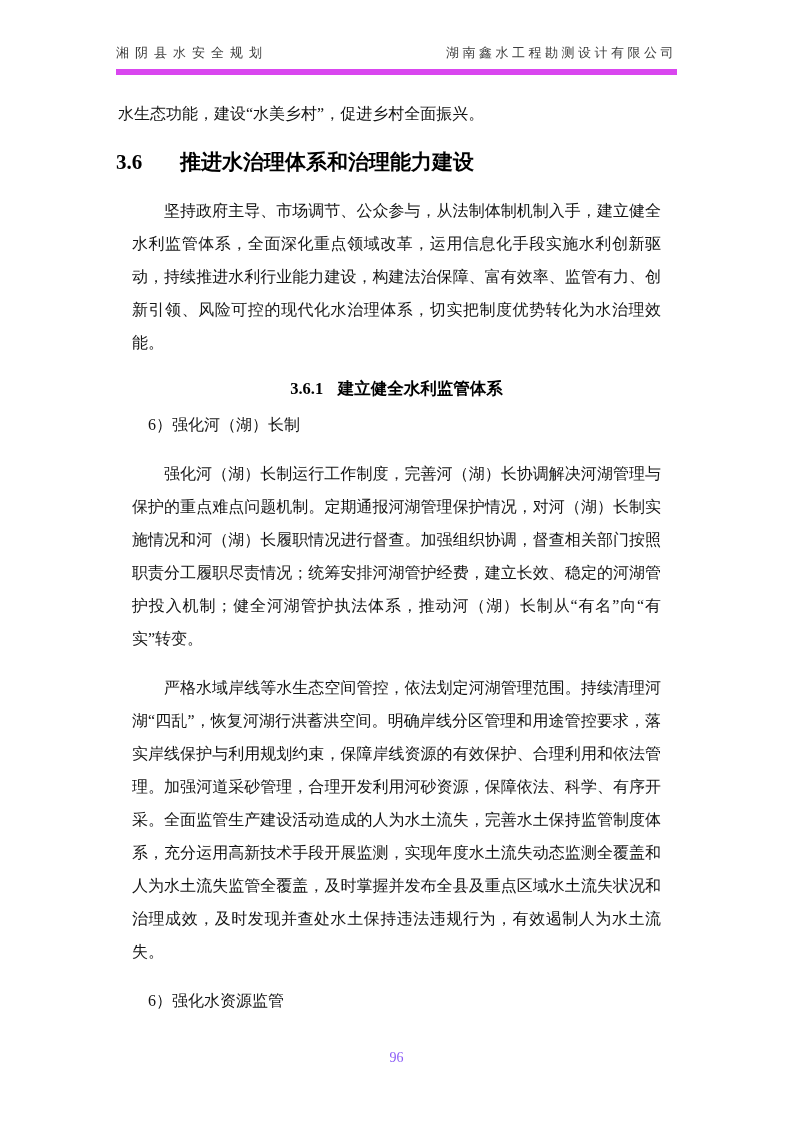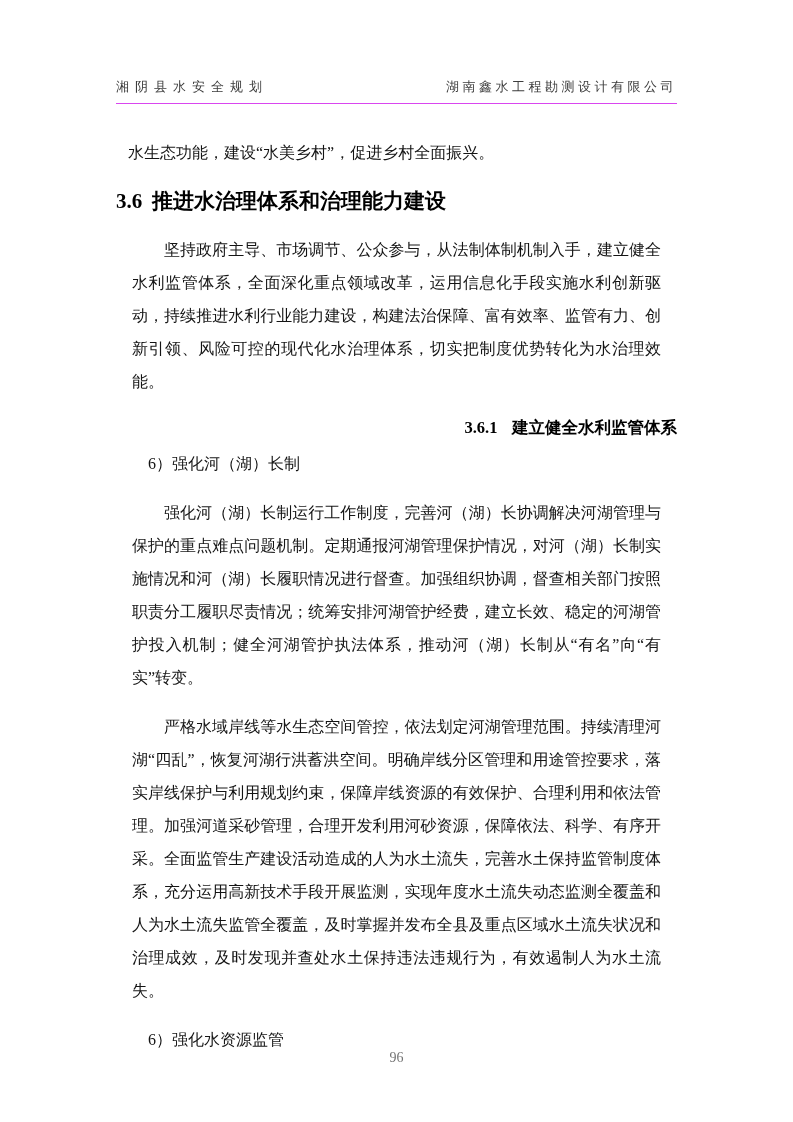--- a/index.html
+++ b/index.html
@@ -28,7 +28,7 @@
     font-size: 13px;
     color: #3d3d3d;
     padding-bottom: 7px;
-    border-bottom: 1px solid #d946ef;
+    border-bottom: 6px solid #d946ef;
   }
   .header-left  { letter-spacing: 6px; }
   .header-right { letter-spacing: 3.5px; margin-top: 34px; }

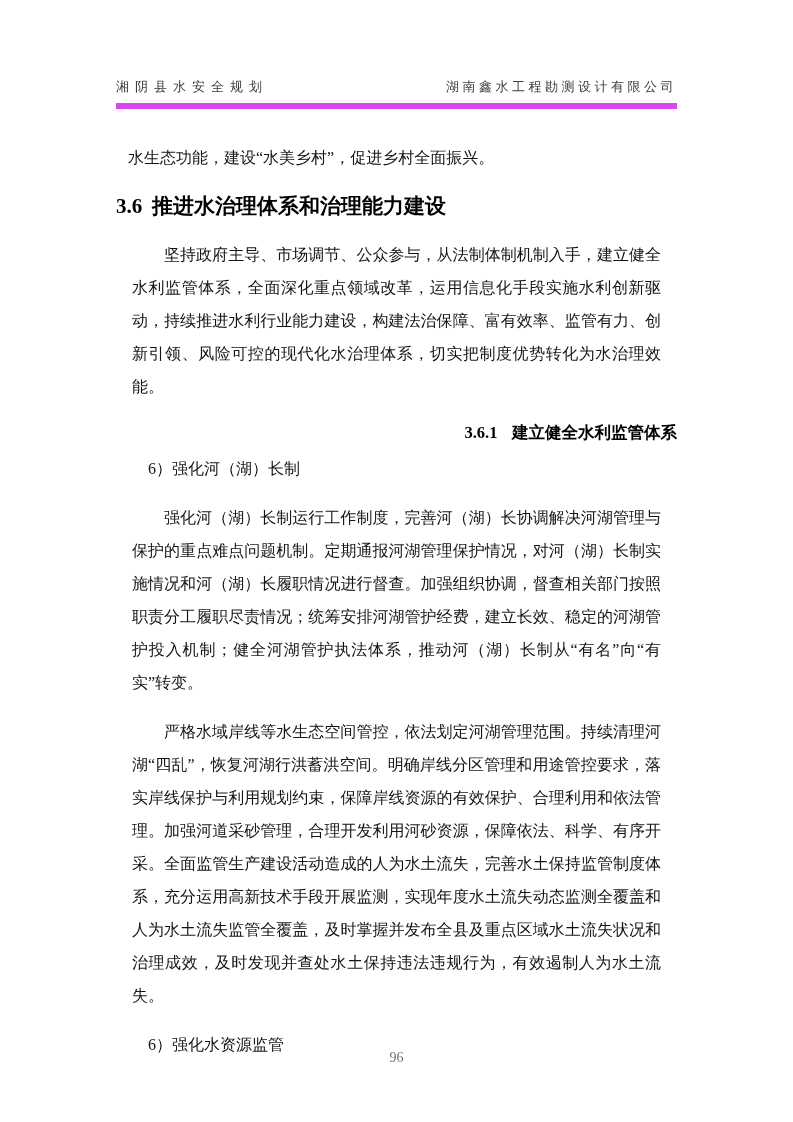--- a/index.html
+++ b/index.html
@@ -31,7 +31,7 @@
     border-bottom: 6px solid #d946ef;
   }
   .header-left  { letter-spacing: 6px; }
-  .header-right { letter-spacing: 3.5px; margin-top: 34px; }
+  .header-right { letter-spacing: 3.5px; }
 
   
   .content {

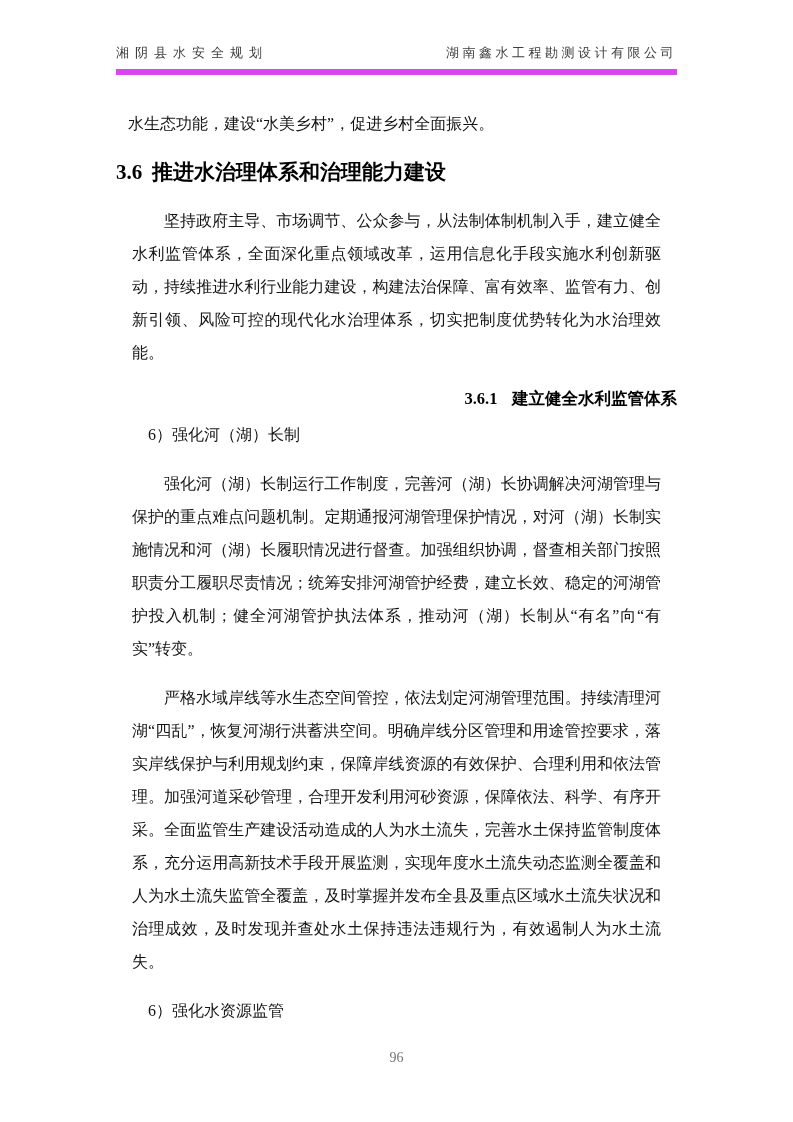--- a/index.html
+++ b/index.html
@@ -42,7 +42,7 @@
     text-align: justify;
     color: #141414;
   }
-  .continuation { text-indent: 0; margin: 12px; }
+  .continuation { text-indent: 0; margin: 2px; }
 
   .section-heading {
     font-family: "Liberation Sans", sans-serif;

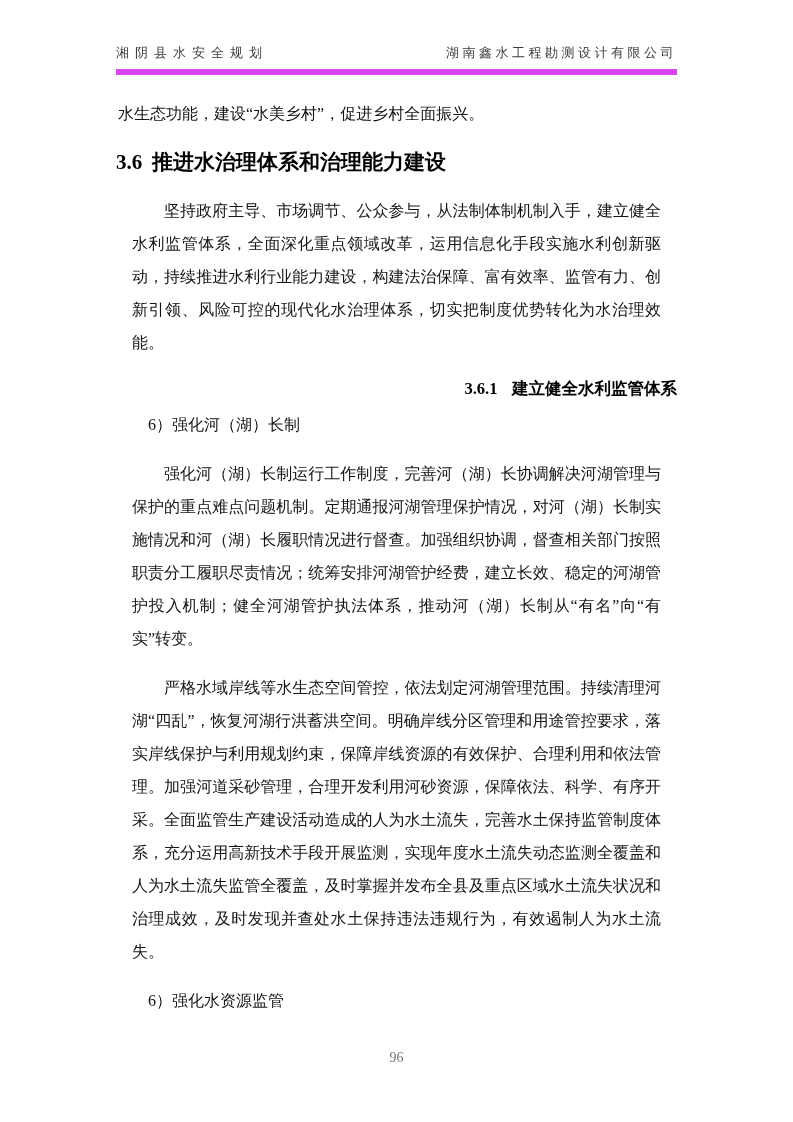--- a/index.html
+++ b/index.html
@@ -53,7 +53,7 @@
     margin: 16px 0 14px 0;
     text-align: left;
   }
-  .section-heading .sec-num { margin-right: 4px; font-family: "Liberation Serif", serif; }
+  .section-heading .sec-num { margin-right: 32px; font-family: "Liberation Serif", serif; }
 
   .subsection-heading {
     font-family: "Liberation Sans", sans-serif;

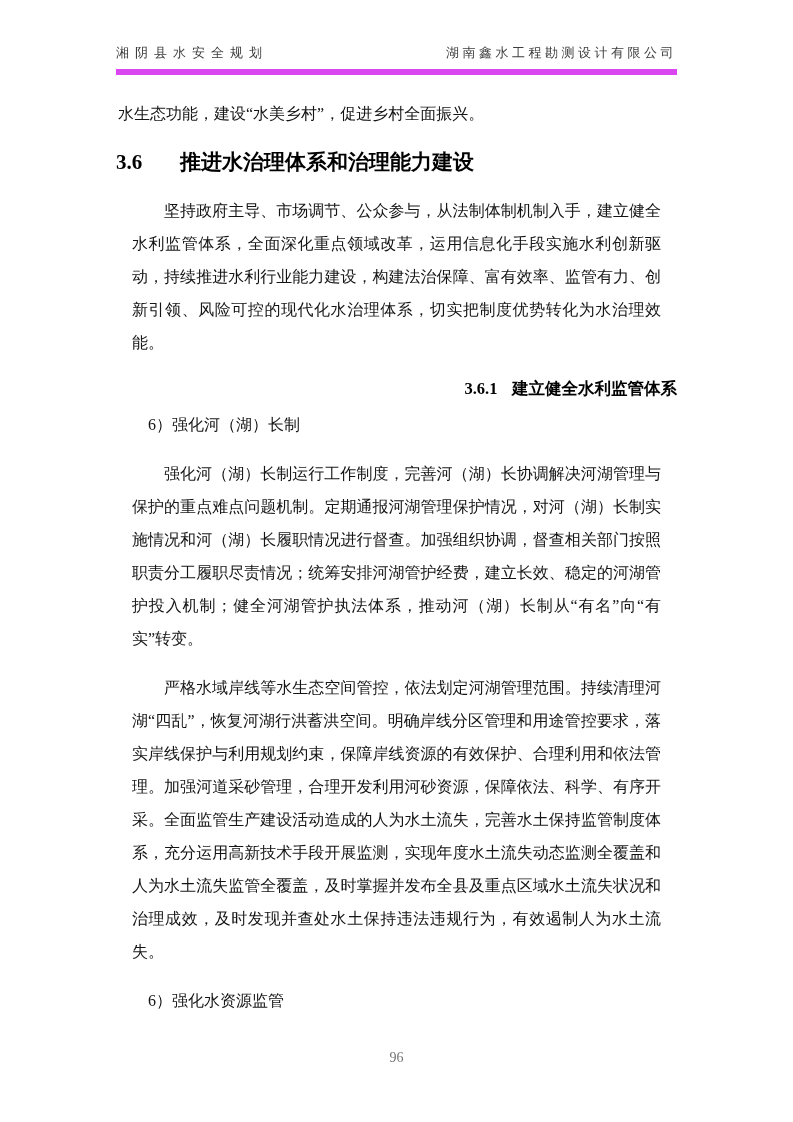--- a/index.html
+++ b/index.html
@@ -62,7 +62,7 @@
     line-height: 26px;
     color: #000000;
     margin: 12px 0 6px 0;
-    text-align: right;
+    text-align: center;
   }
   .subsection-heading .subsec-num { margin-right: 10px; font-family: "Liberation Serif", serif; }
 

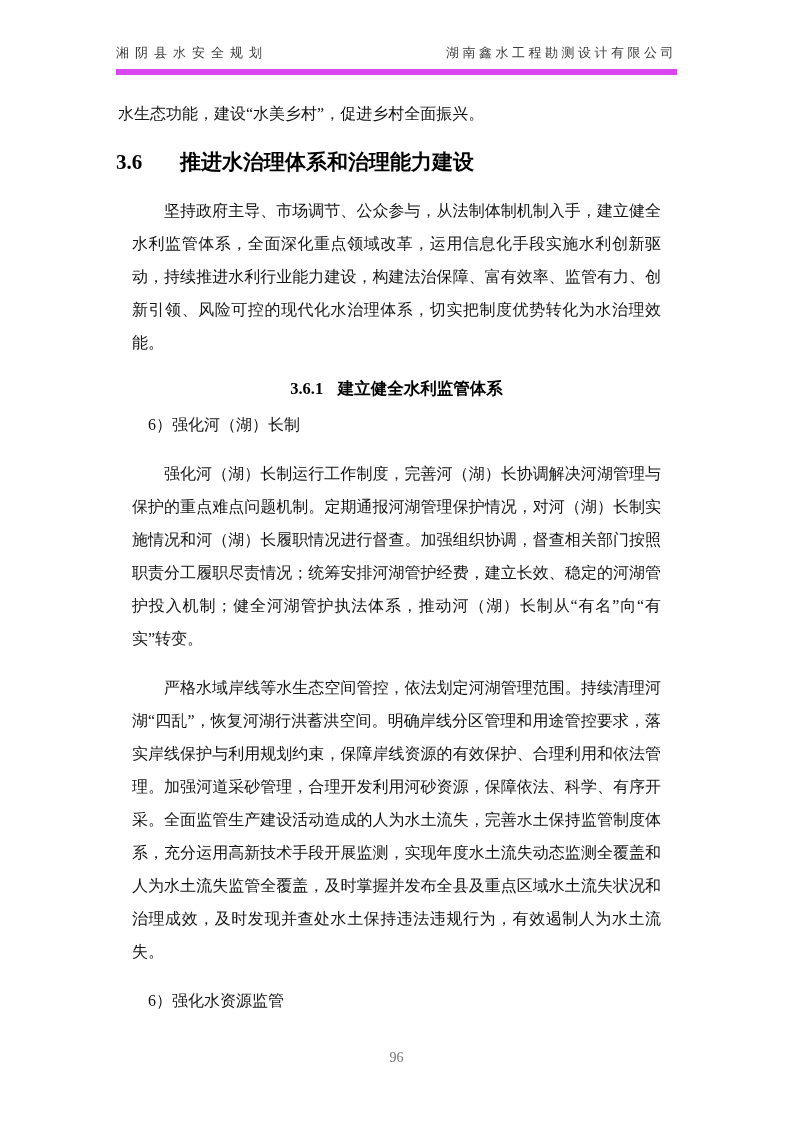--- a/index.html
+++ b/index.html
@@ -82,7 +82,7 @@
     bottom: 56px;
     text-align: center;
     font-size: 14px;
-    color: #737373;
+    color: #8b5cf6;
   }
 </style>
 </head>

